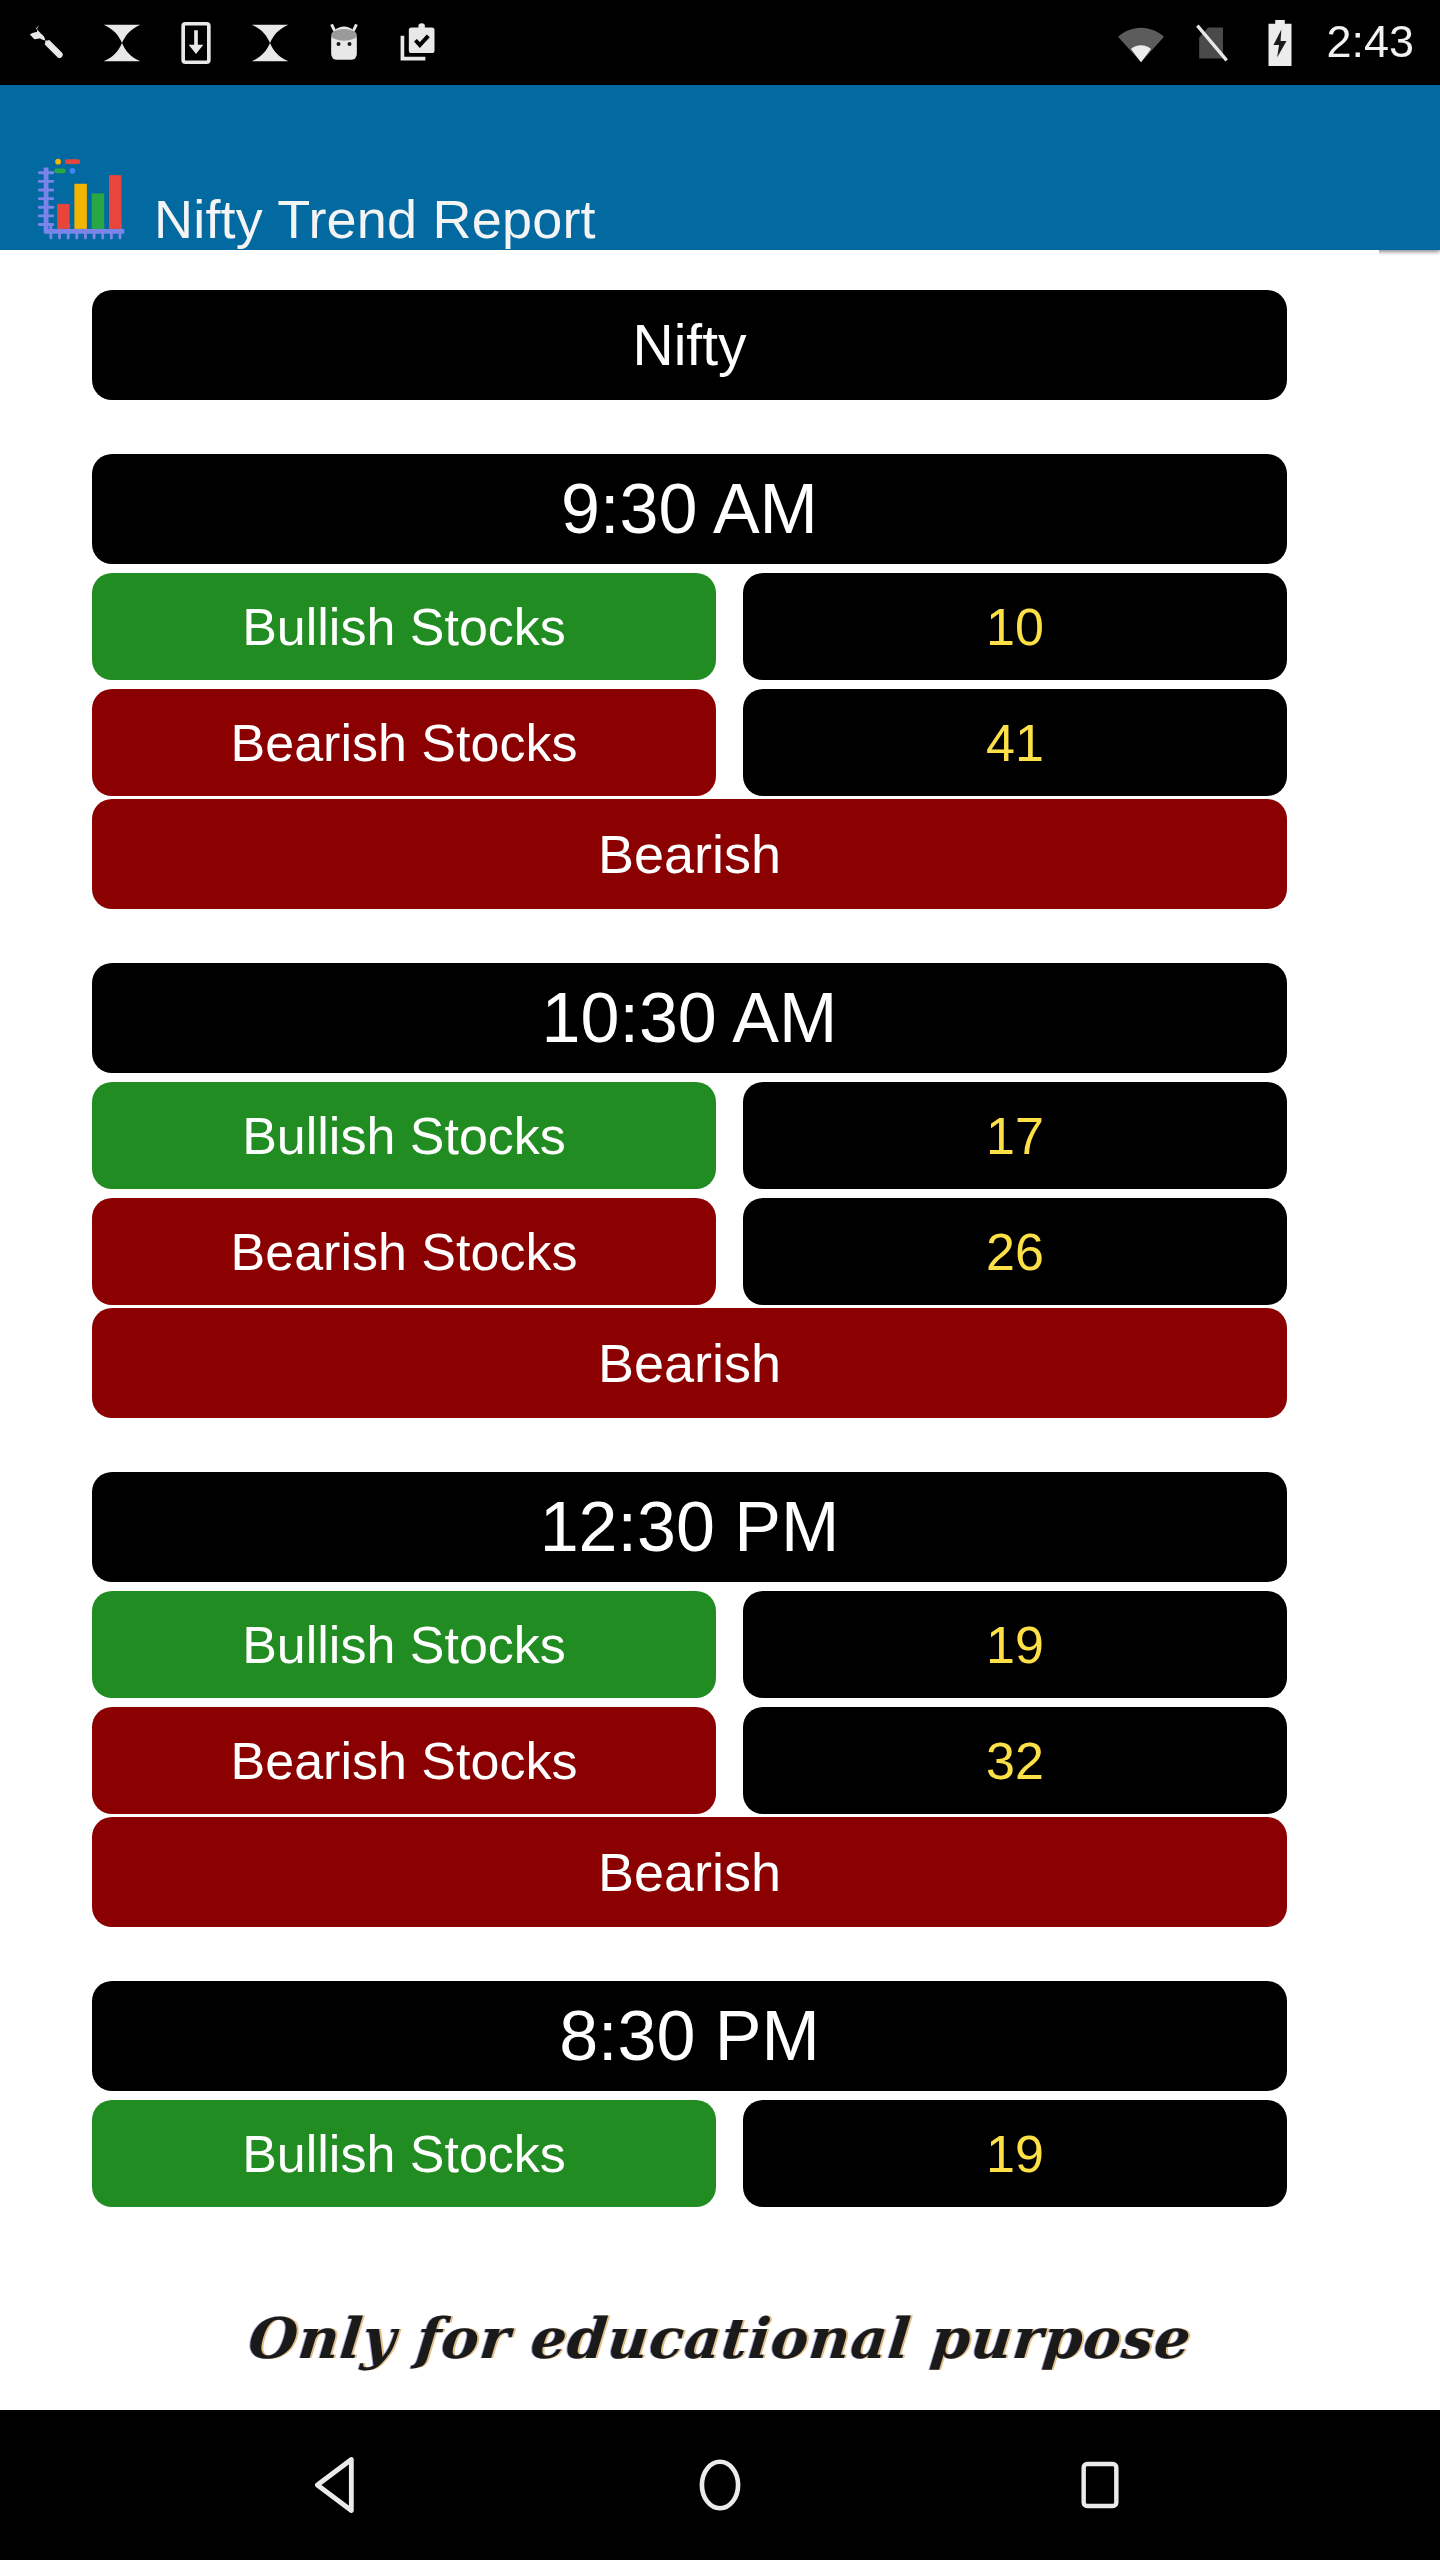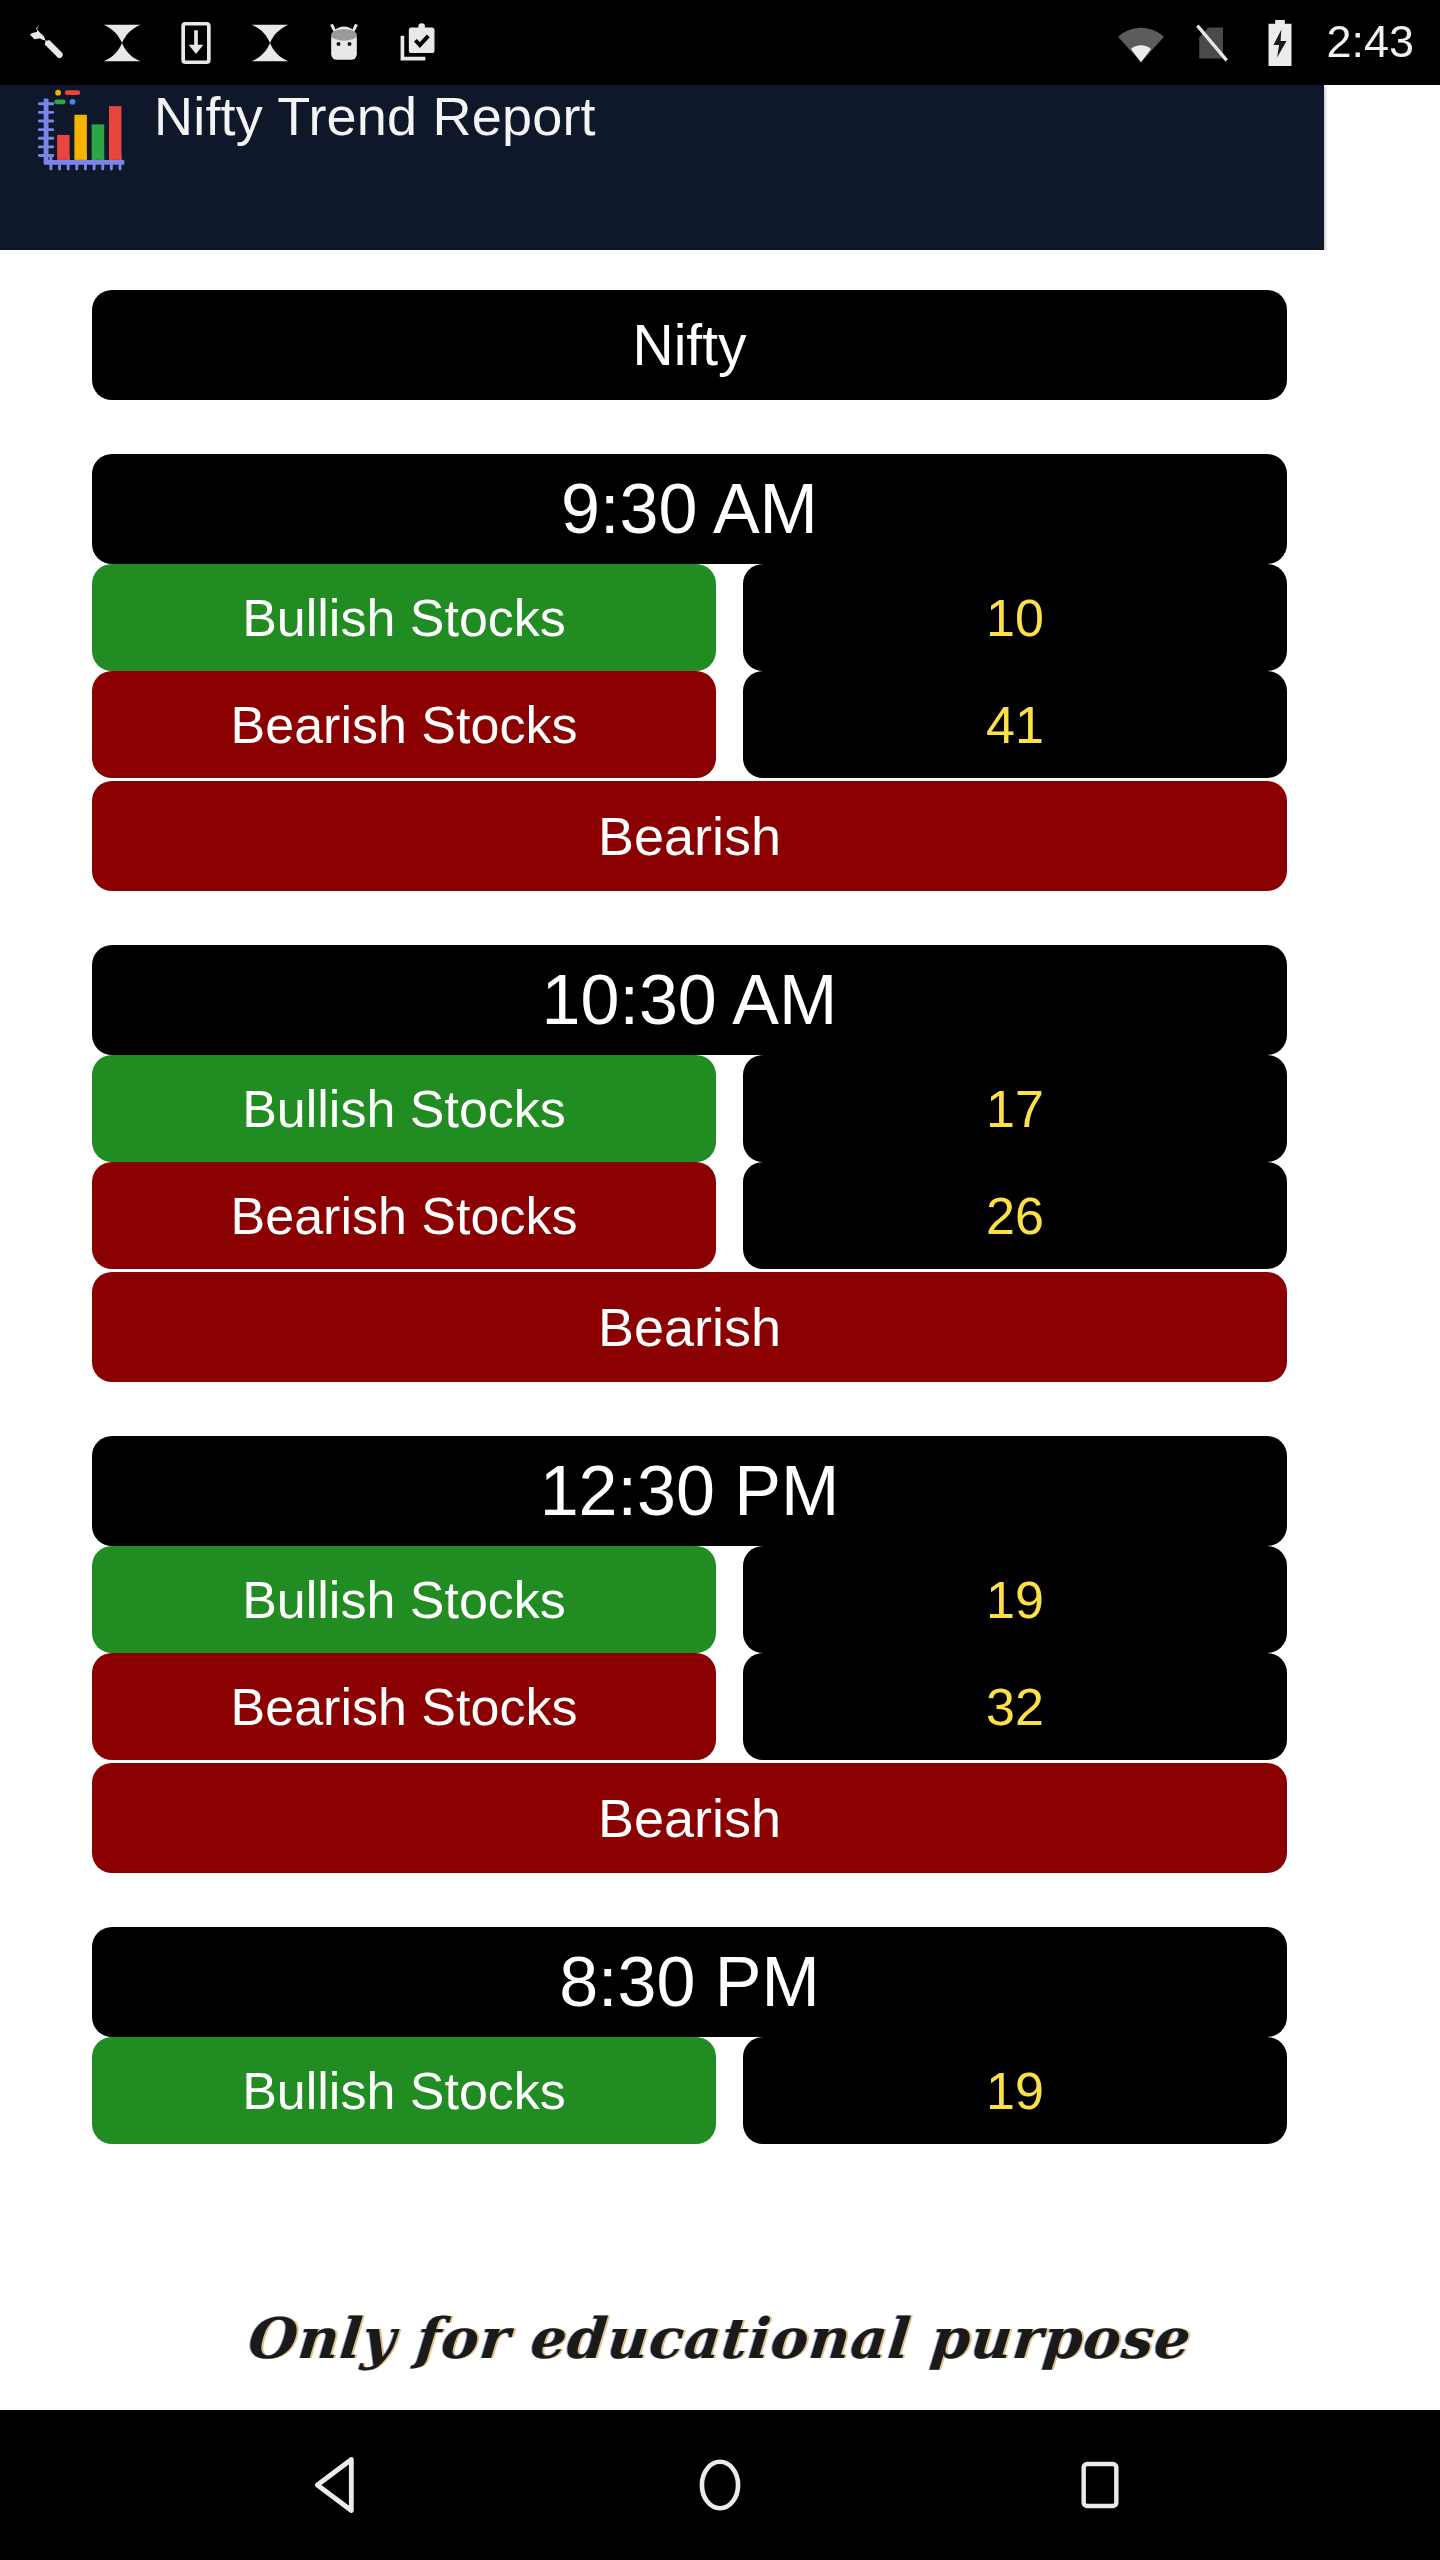--- a/index.html
+++ b/index.html
@@ -28,9 +28,9 @@
 
   
   .appbar{
-    position:absolute; top:85px; left:0; width:1324px; height:165px;
-    background:#0f172a;
-    display:flex; align-items:flex-start;
+    position:absolute; top:85px; left:0; width:1440px; height:165px;
+    background:#0369a1;
+    display:flex; align-items:flex-end;
     padding-left:36px;
     box-shadow:0 2px 4px rgba(0,0,0,.45);
   }

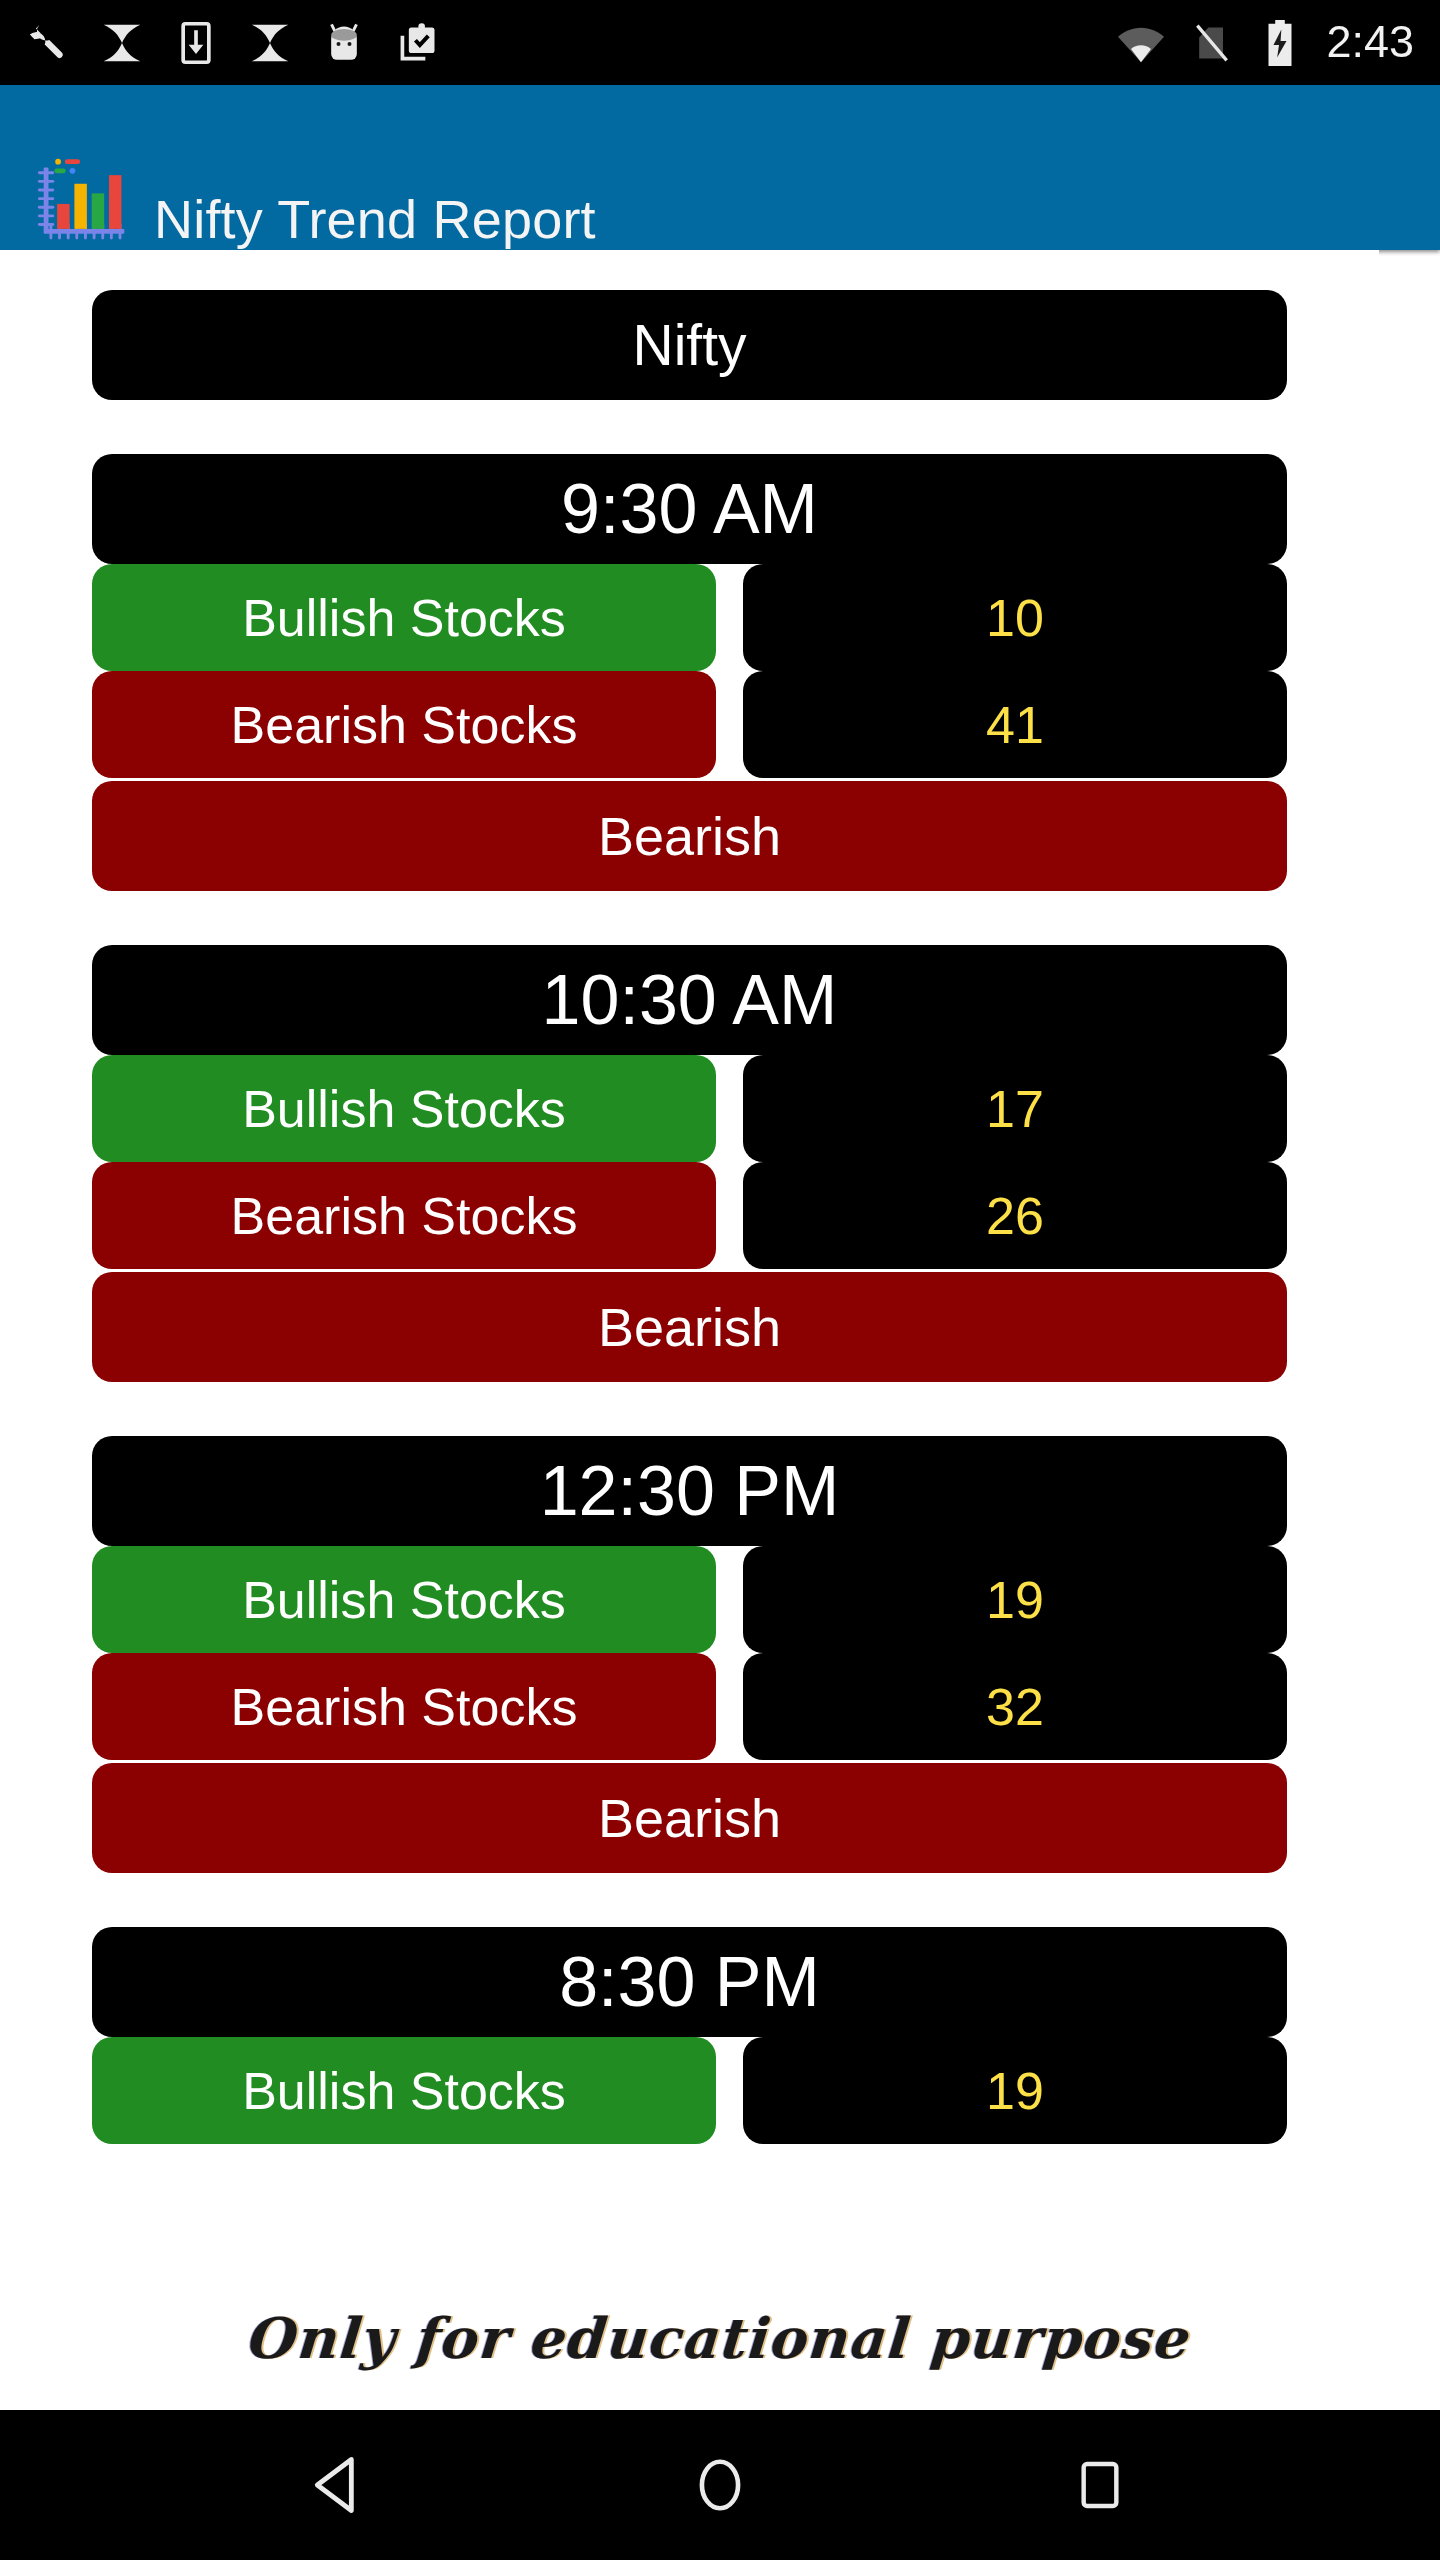--- a/index.html
+++ b/index.html
@@ -62,7 +62,7 @@
   .time-row{ height:110px; font-size:70px; }
 
   .split-row{
-    display:flex; margin:0 92px 0 92px; gap:27px;
+    display:flex; margin:9px 92px 0 92px; gap:27px;
   }
   .split-row .label{
     flex:0 0 624px; height:107px;

